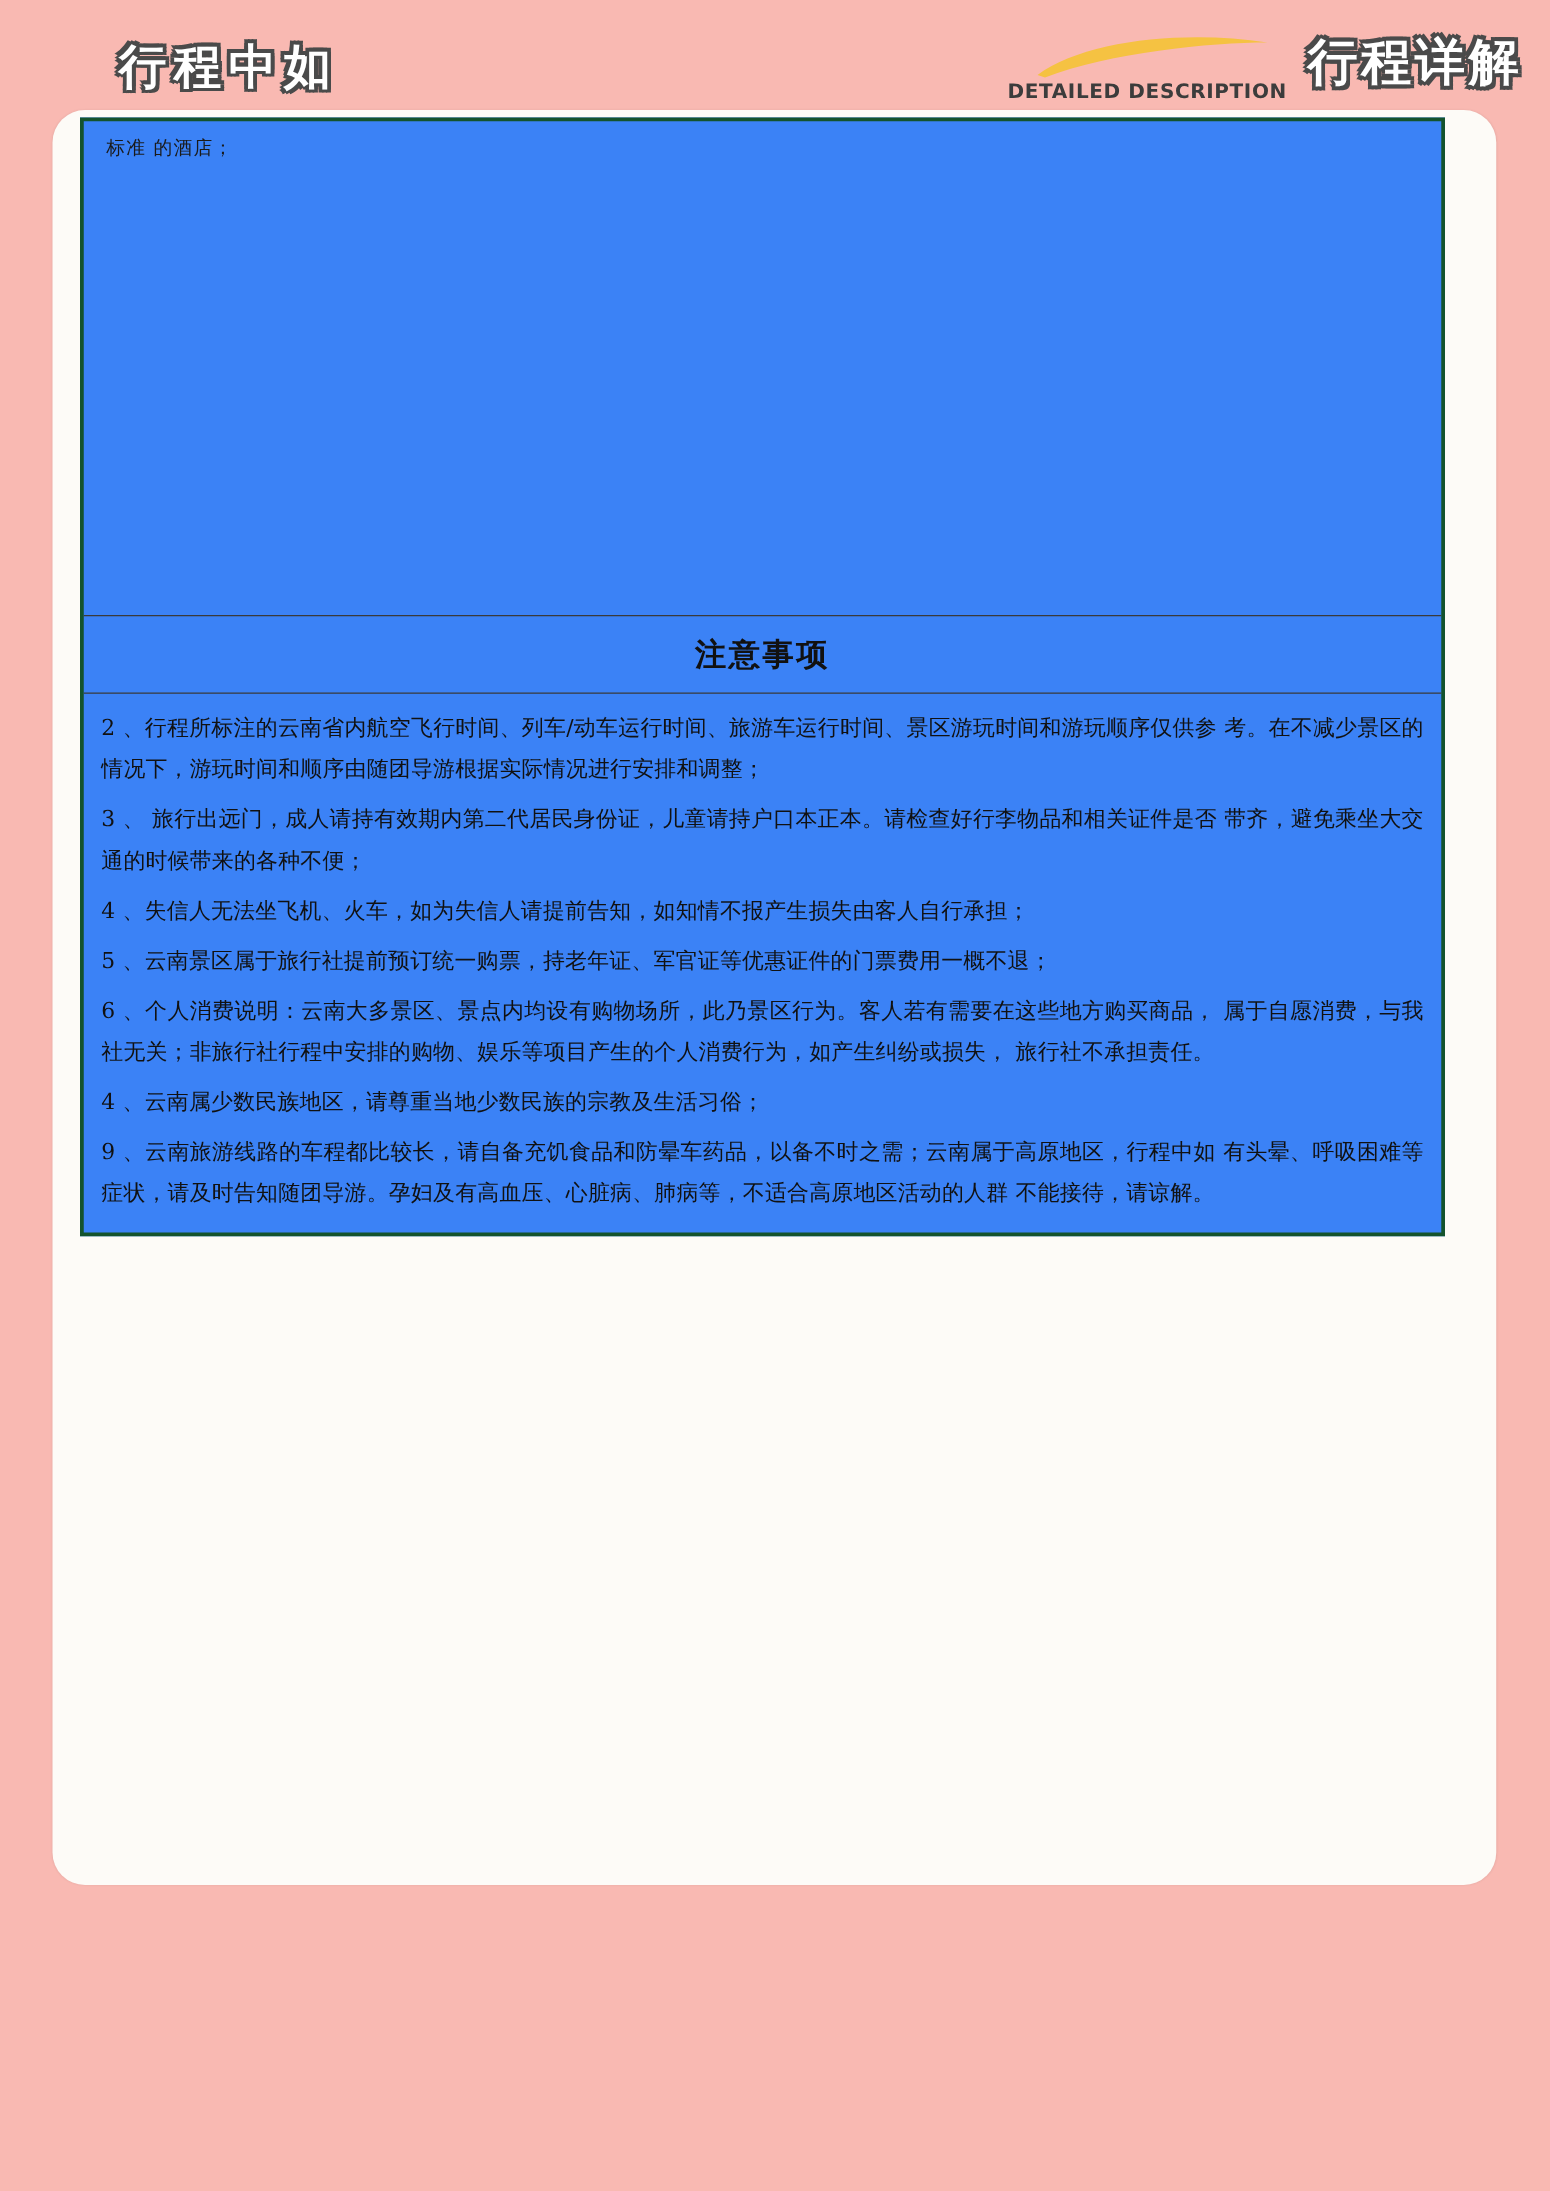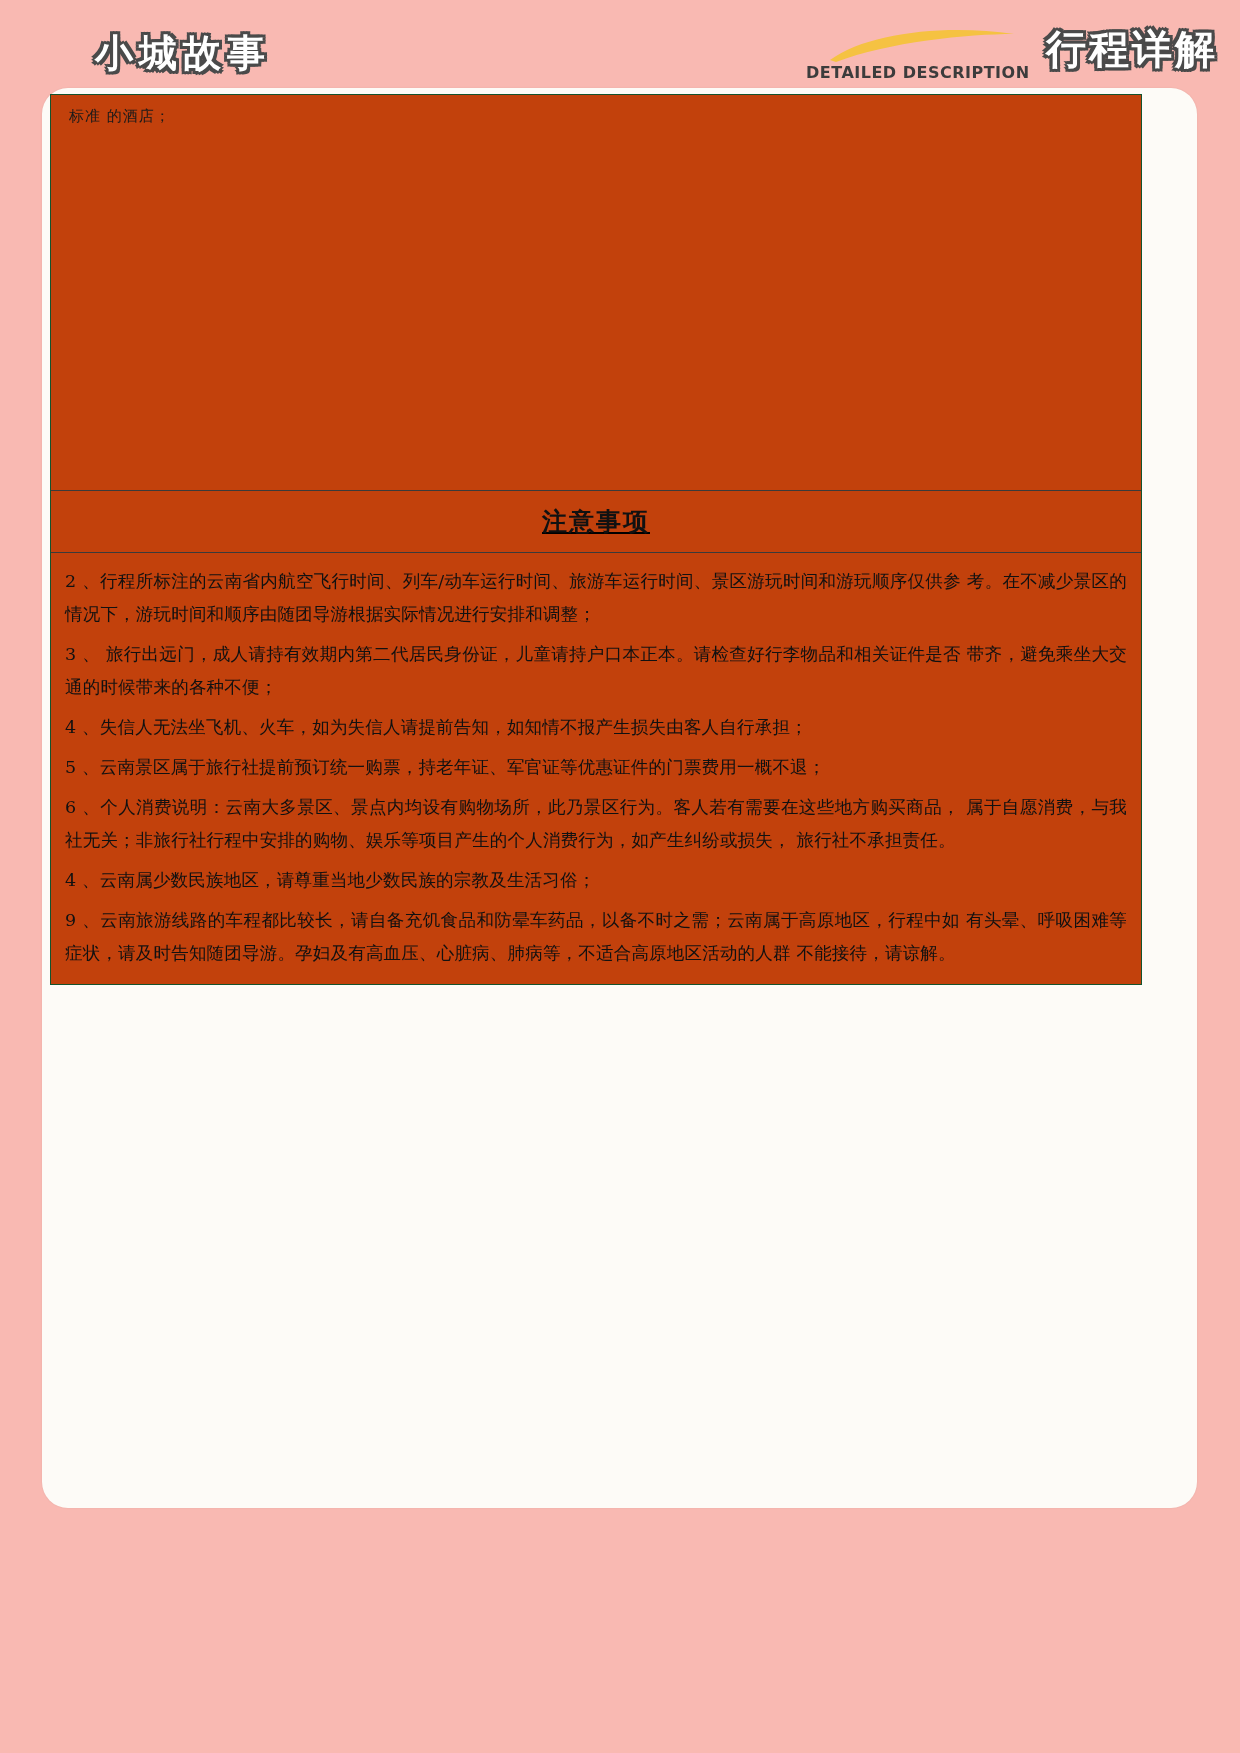--- a/index.html
+++ b/index.html
@@ -159,7 +159,7 @@
 <body>
 
 <div class="header">
-  <div class="brand-logo">小城故事</div>
+  <div class="brand-logo">行程中如</div>
 
   <div class="header-right">
     <svg class="swoosh" viewBox="0 0 190 38" xmlns="http://www.w3.org/2000/svg">

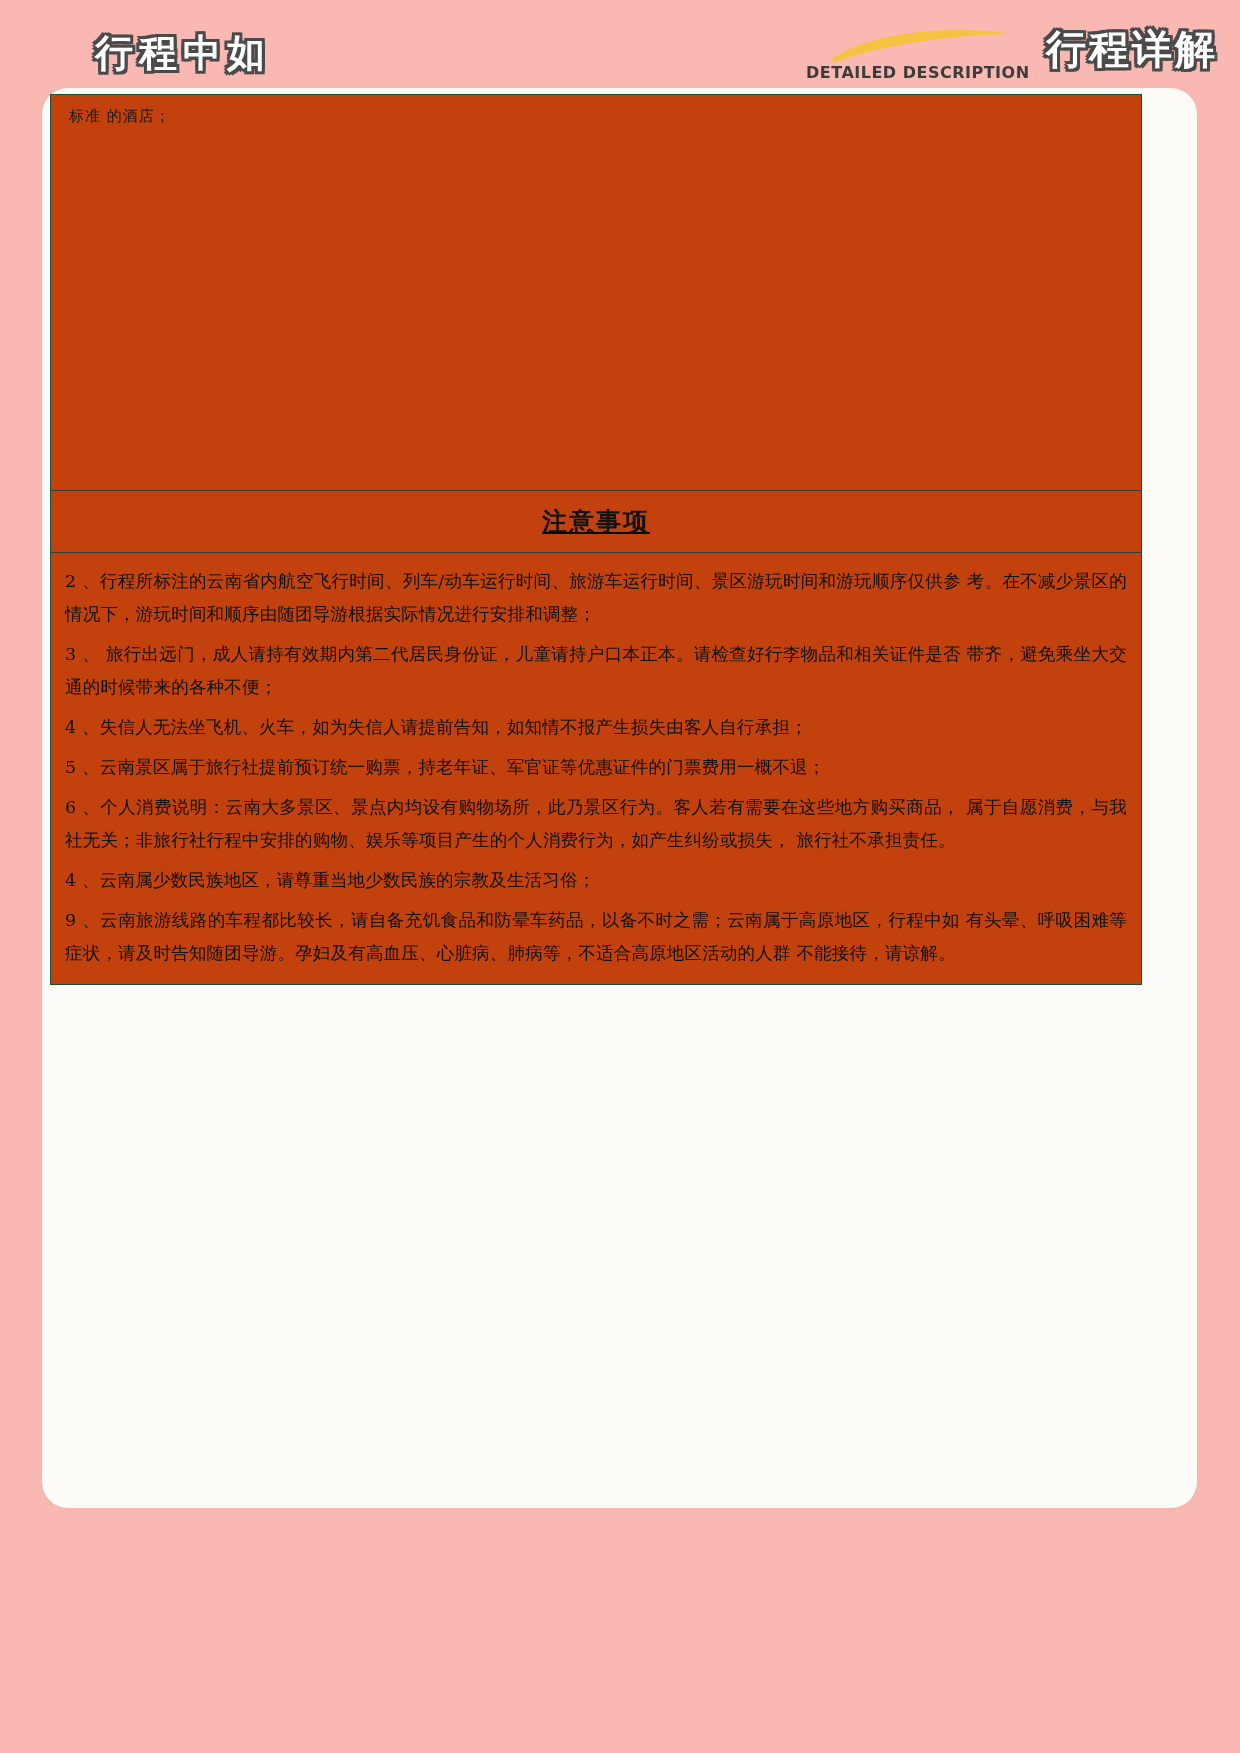--- a/index.html
+++ b/index.html
@@ -103,12 +103,12 @@
   
   .doc-table {
     position: absolute;
-    left: 8px;
+    left: 22px;
     top: 6px;
     width: 1092px;
-    border: 1px solid #14532d;
+    border: 3px solid #14532d;
     box-sizing: border-box;
-    background: #c2410c;
+    background: #3b82f6;
   }
   .hotel-cell {
     height: 396px;

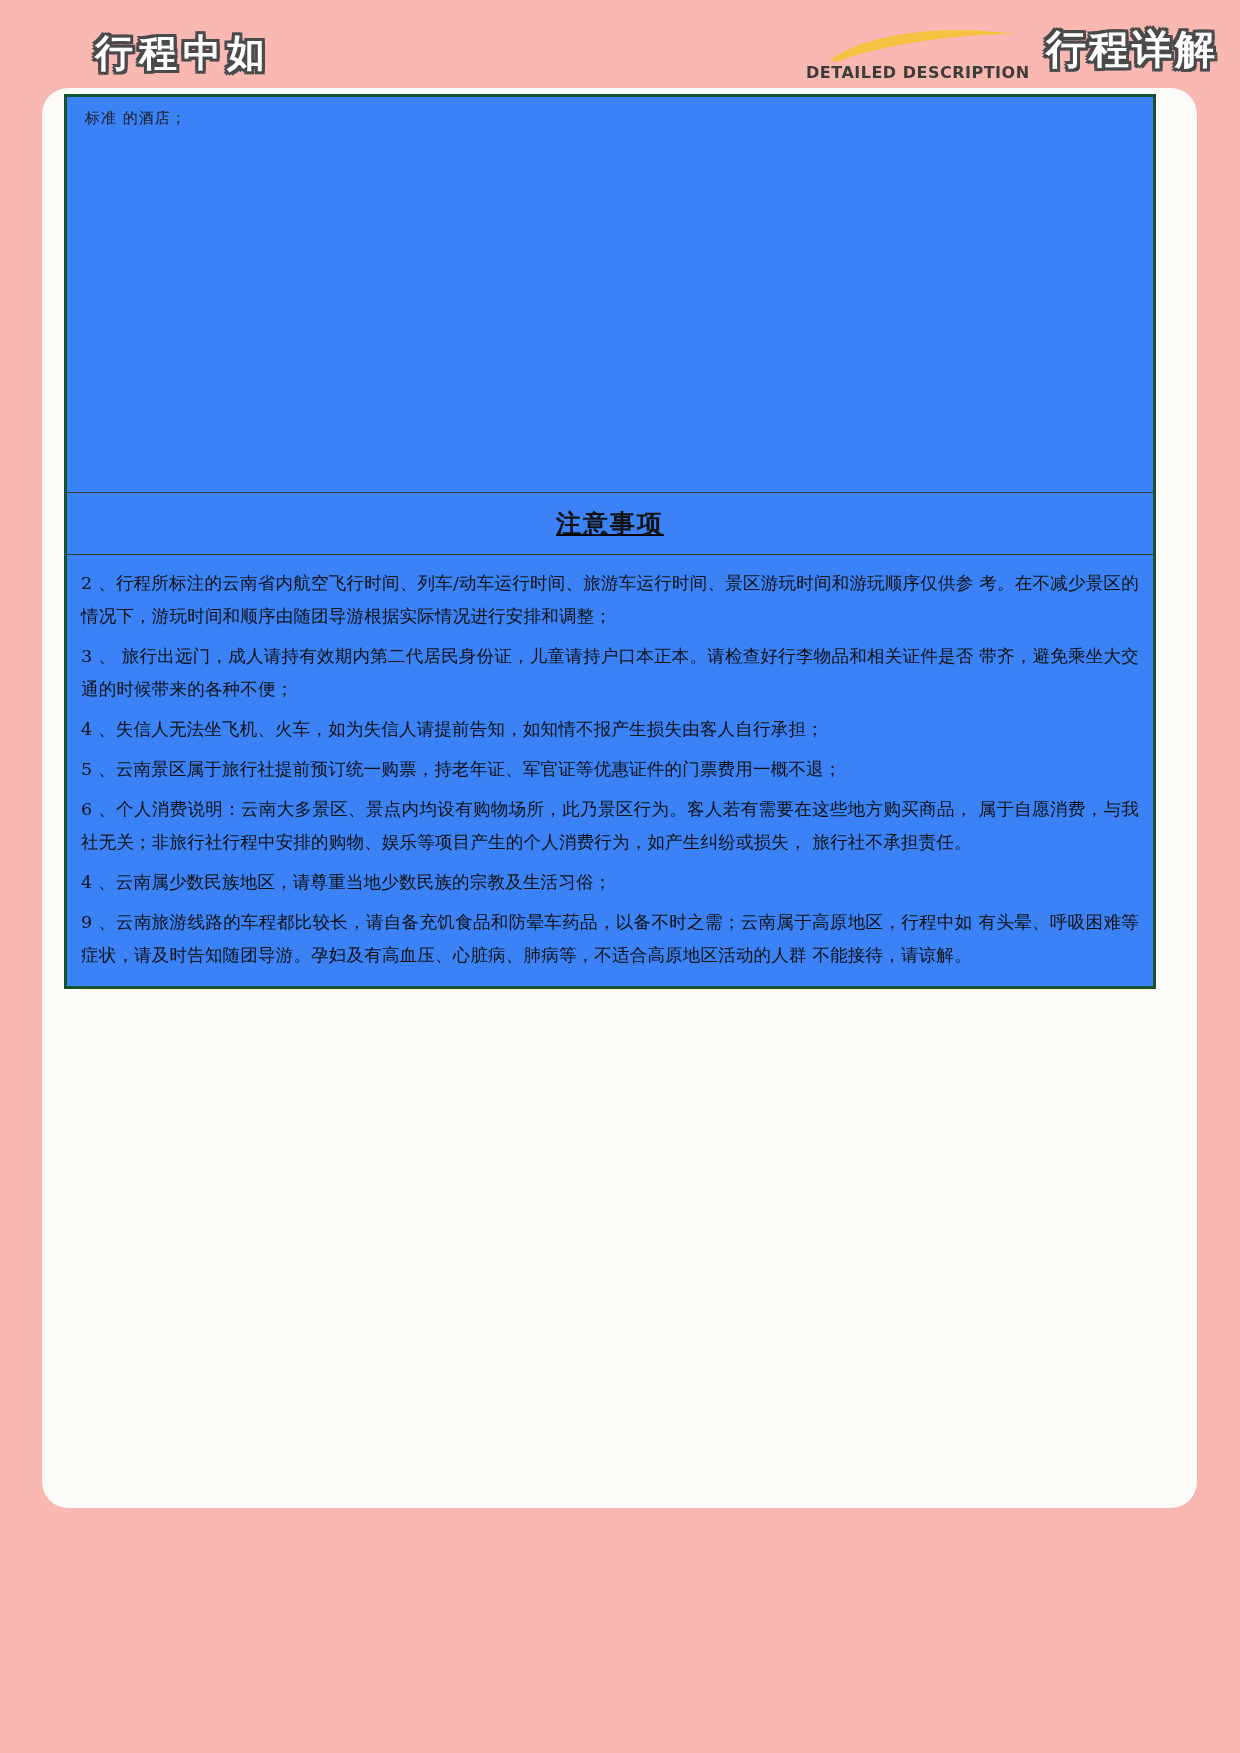--- a/index.html
+++ b/index.html
@@ -129,7 +129,6 @@
     display: flex;
     align-items: center;
     justify-content: center;
-    text-decoration: underline;
   }
   .notice-title {
     font-family: "DejaVu Sans", sans-serif;

